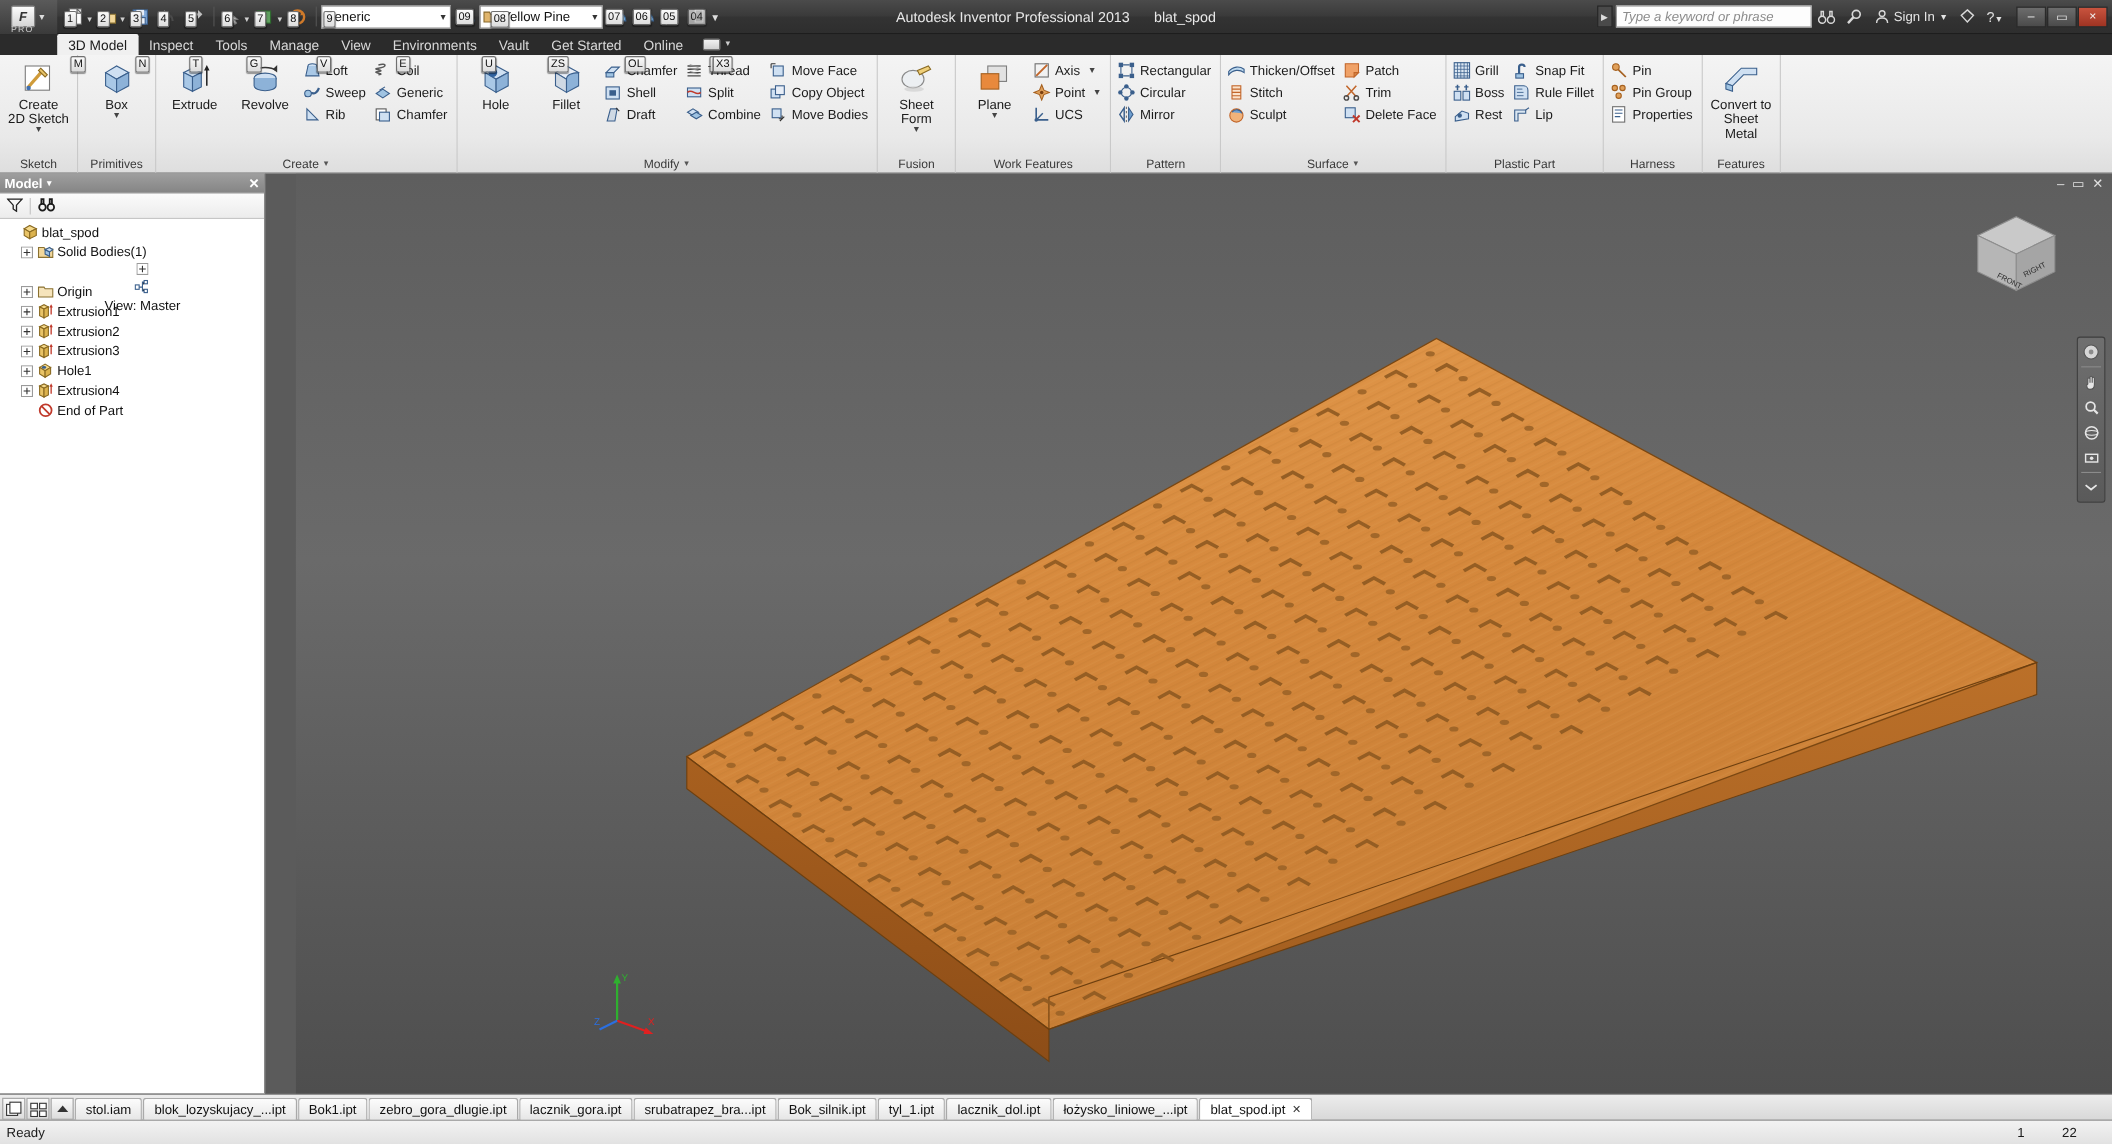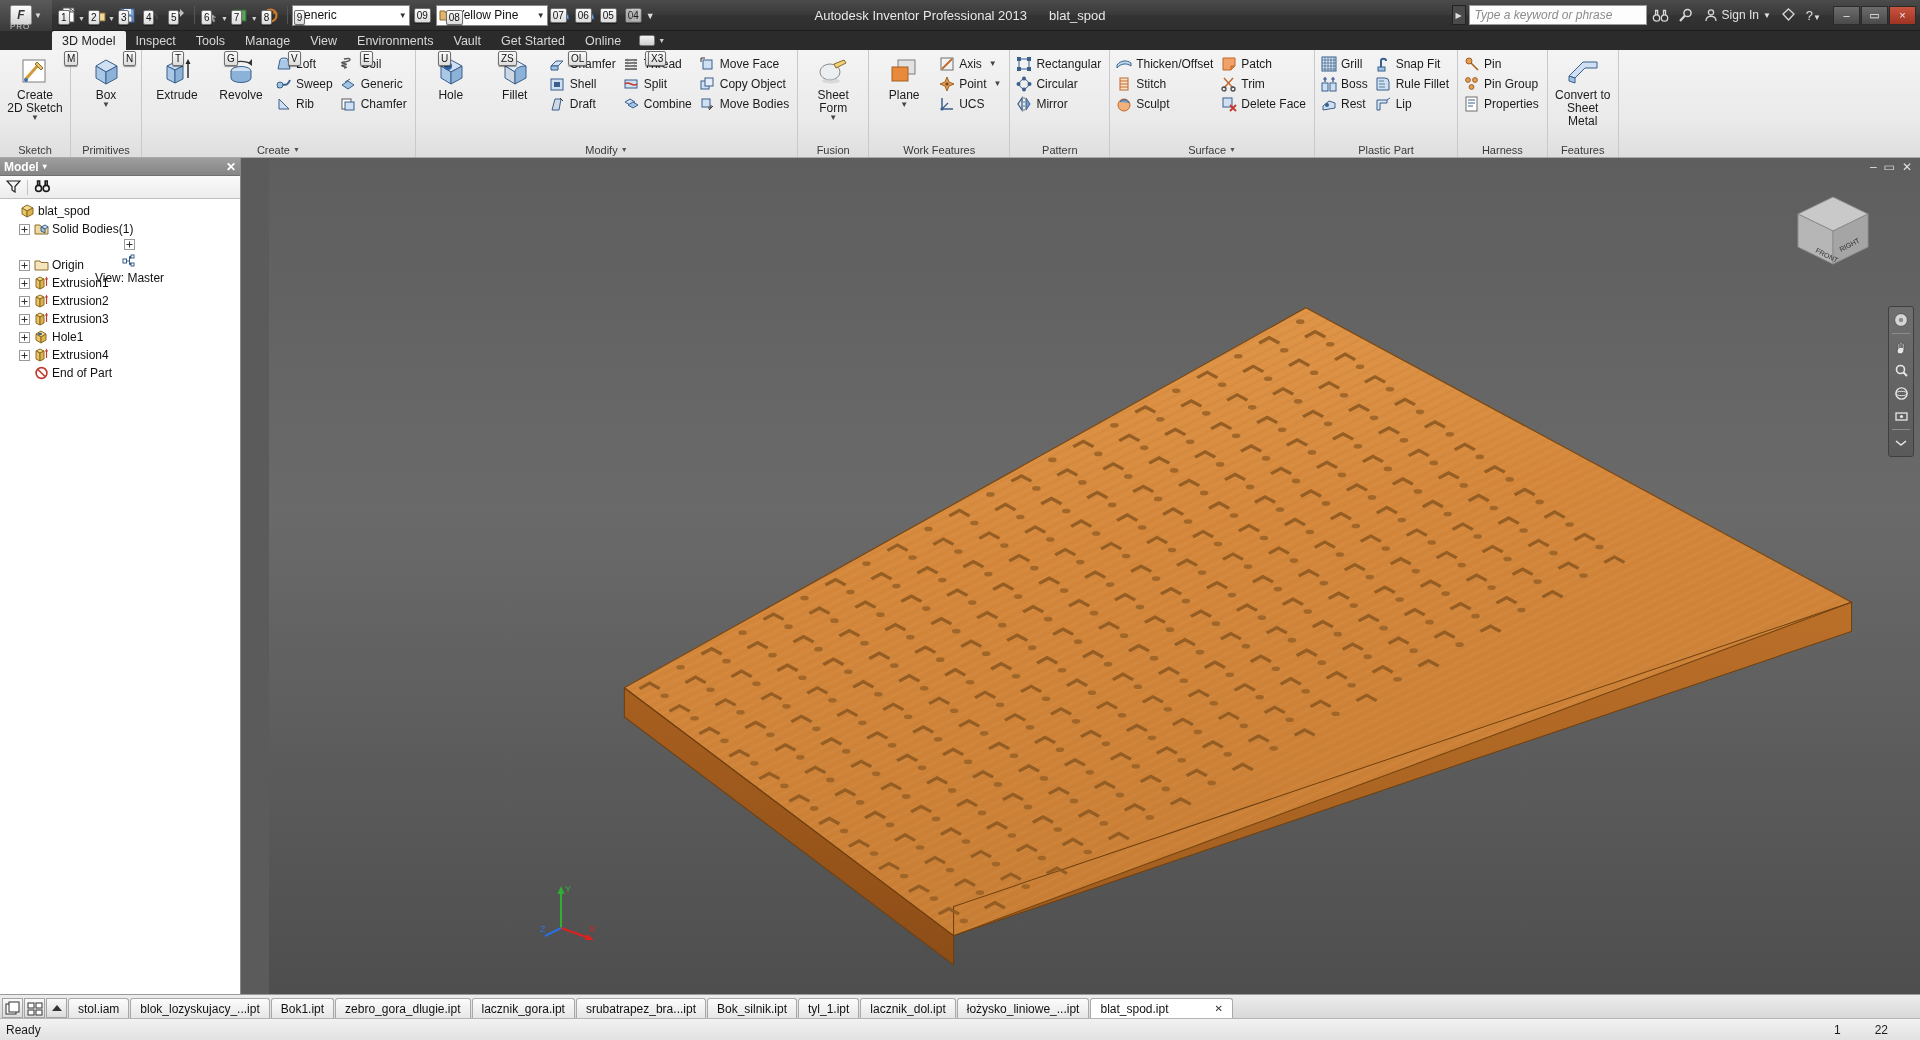--- a/index.html
+++ b/index.html
@@ -179,7 +179,7 @@
     background:linear-gradient(180deg,#fcfcfc,#e6e6e6); border:1px solid #a9a9a9;
     border-bottom:none; border-radius:3px 3px 0 0; margin-right:1px; white-space:nowrap;
   }
-  .dtab.active { background:#fff; font-weight:normal;gap:40px; }
+  .dtab.active { background:#fff; font-weight:normal; }
   .dtab .x { margin-left:6px; font-size:10px; color:#333; }
 
   

